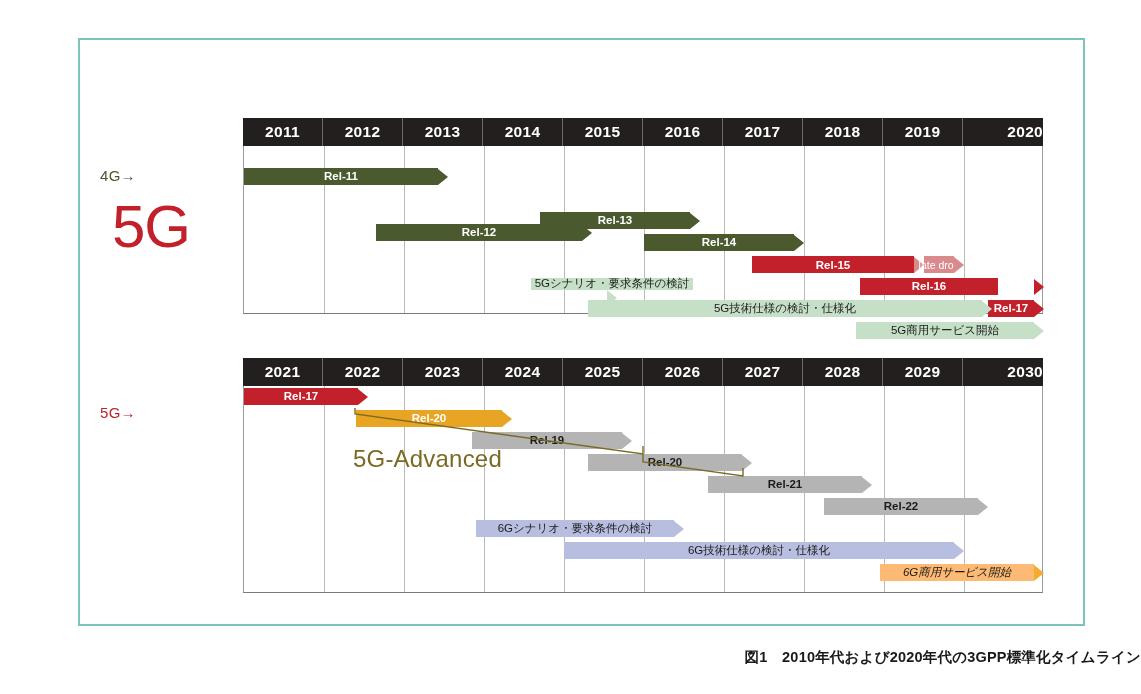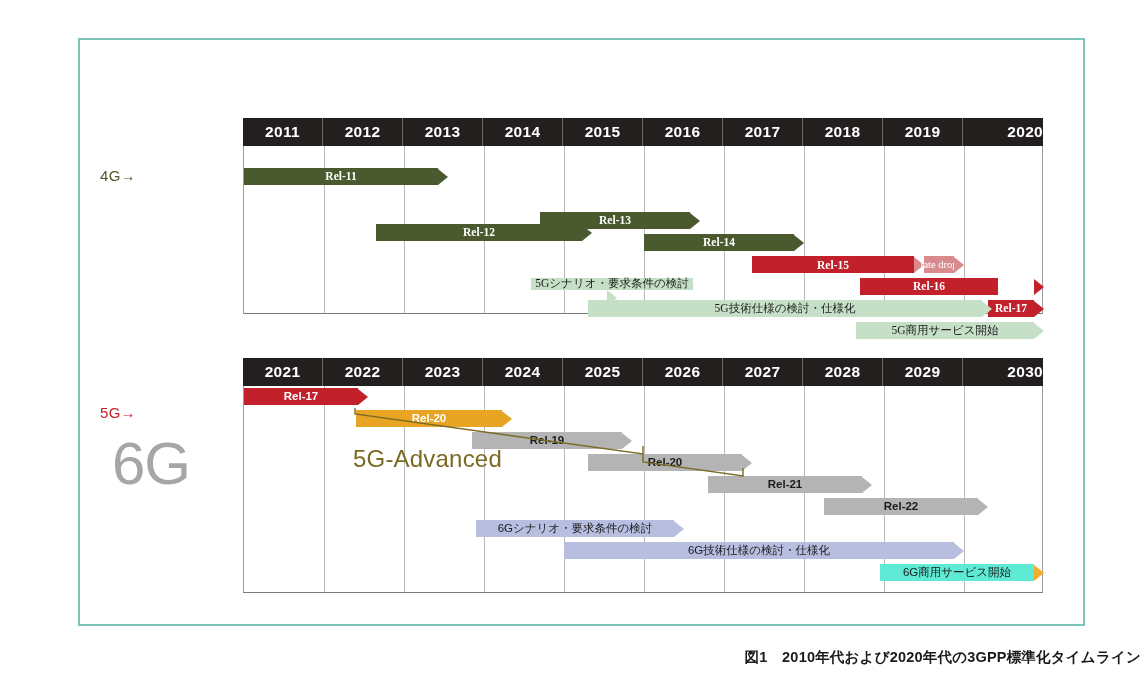--- a/index.html
+++ b/index.html
@@ -74,7 +74,7 @@
     border-bottom: 1px solid #7a7a7a;
     box-sizing: border-box;
   }
-  #tl1-body { height: 168px; font-family: Liberation Serif, serif; }
+  #tl1-body { height: 168px; }
   #tl2-body { height: 207px; }
 
   .gridline {

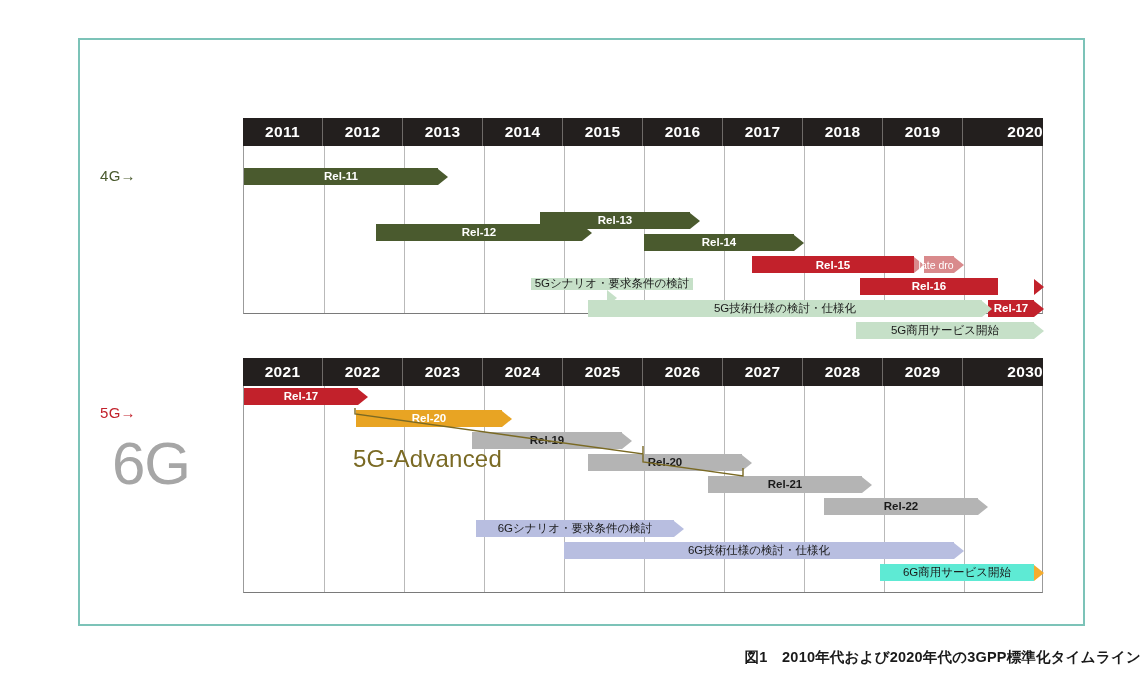--- a/index.html
+++ b/index.html
@@ -219,6 +219,7 @@
 
 <div class="gen-group" id="gen-group-1">
   <div class="gen-from green">4G→</div>
+  <div class="gen-big red">5G</div>
 </div>
 
 <div class="gen-group" id="gen-group-2">

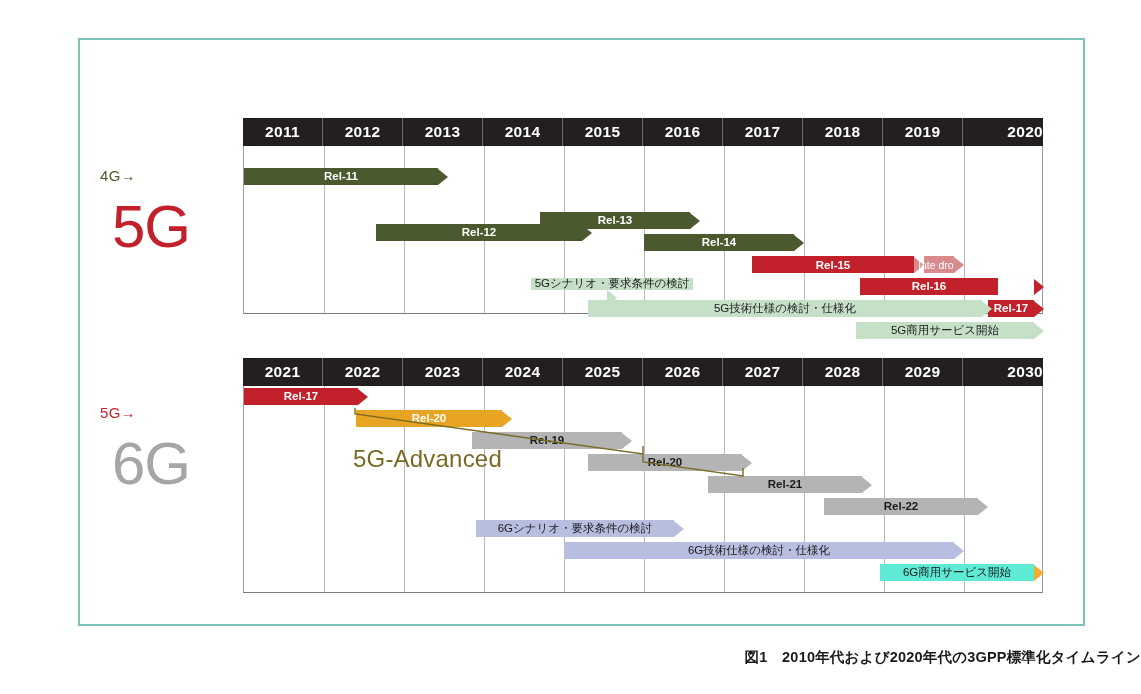--- a/index.html
+++ b/index.html
@@ -224,7 +224,6 @@
 
 <div class="gen-group" id="gen-group-2">
   <div class="gen-from red">5G→</div>
-  <div class="gen-big gray">6G</div>
 </div>
 
 <div class="timeline" id="timeline-1">

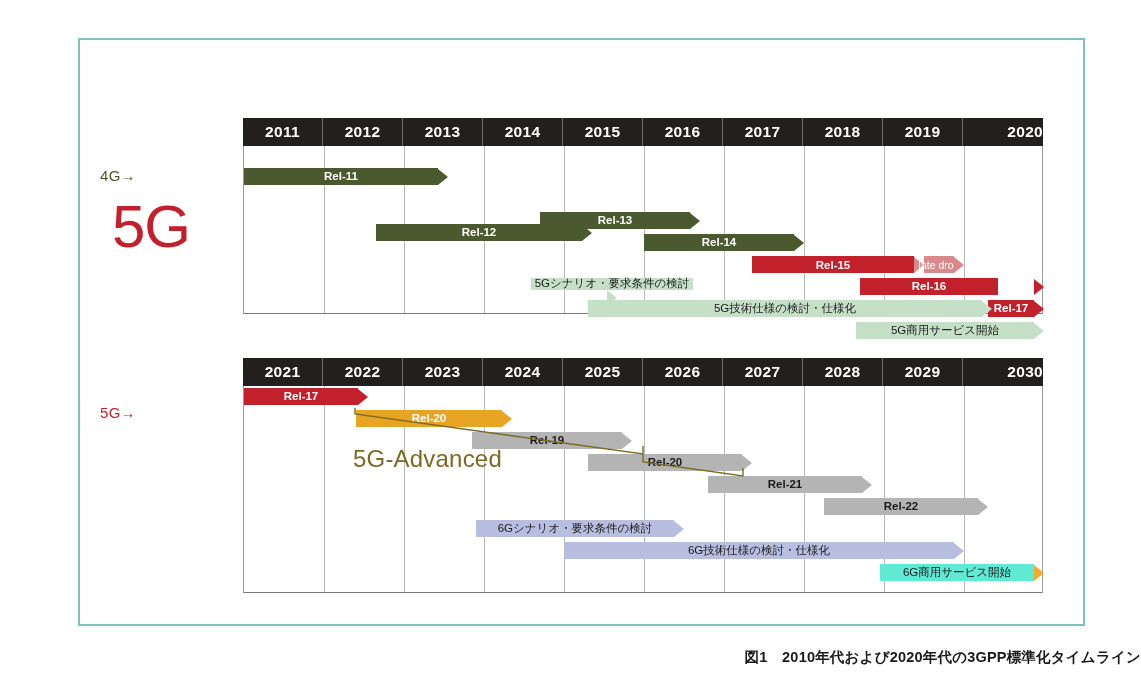--- a/index.html
+++ b/index.html
@@ -134,7 +134,7 @@
   .c-orange .bar-head   { border-left: 10px solid #e8a423; }
   .c-orange .bar-label  { color: #ffffff; }
 
-  .c-orange2 .bar-body  { background: #5eead4; }
+  .c-orange2 .bar-body  { background: #fdba74; font-style: italic; }
   .c-orange2 .bar-head  { border-left: 10px solid #f5ac2e; }
   .c-orange2 .bar-label { color: #1a1a1a; font-weight: normal; }
 

